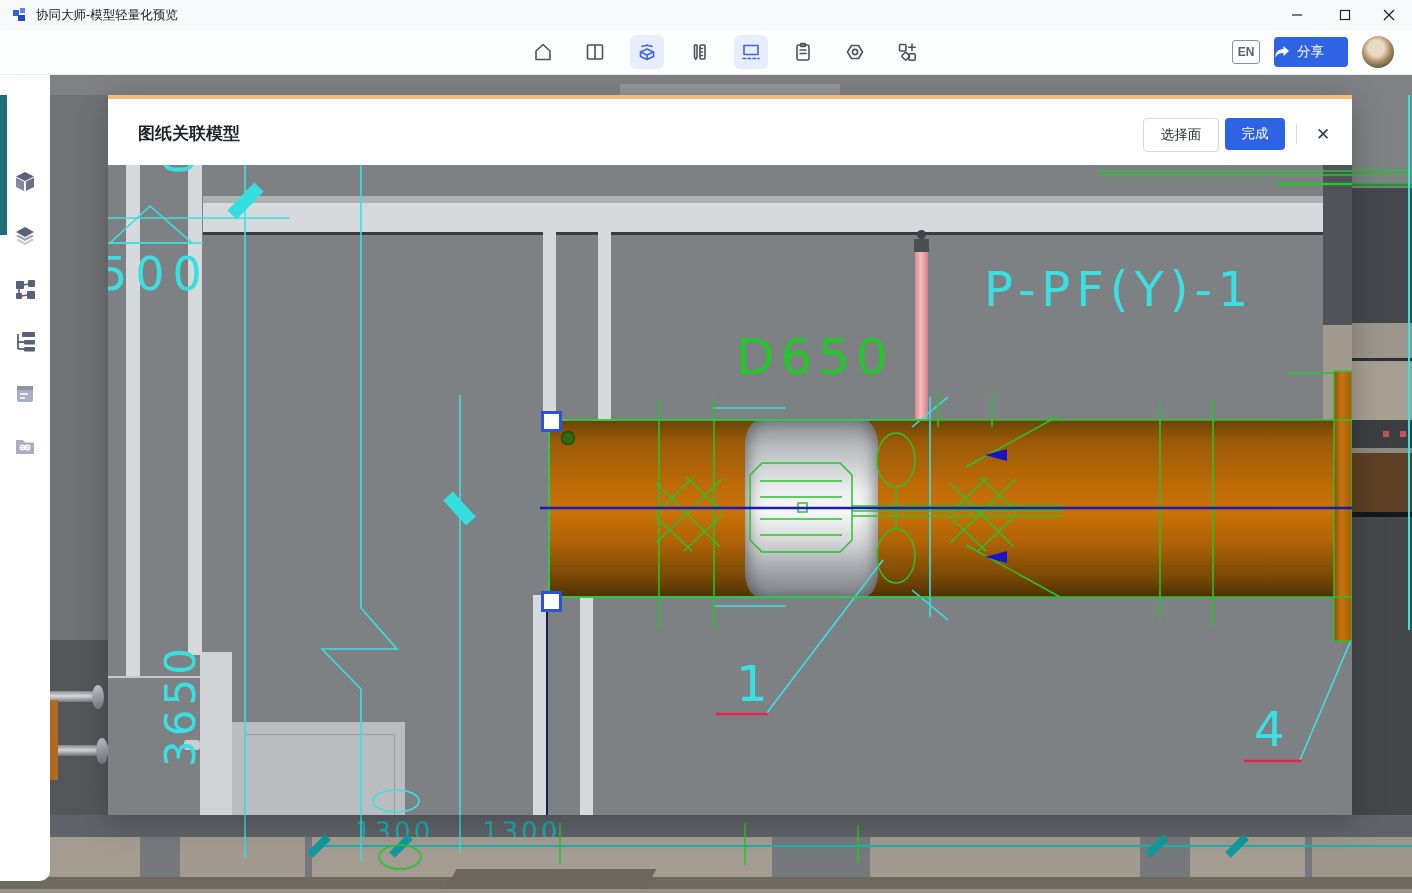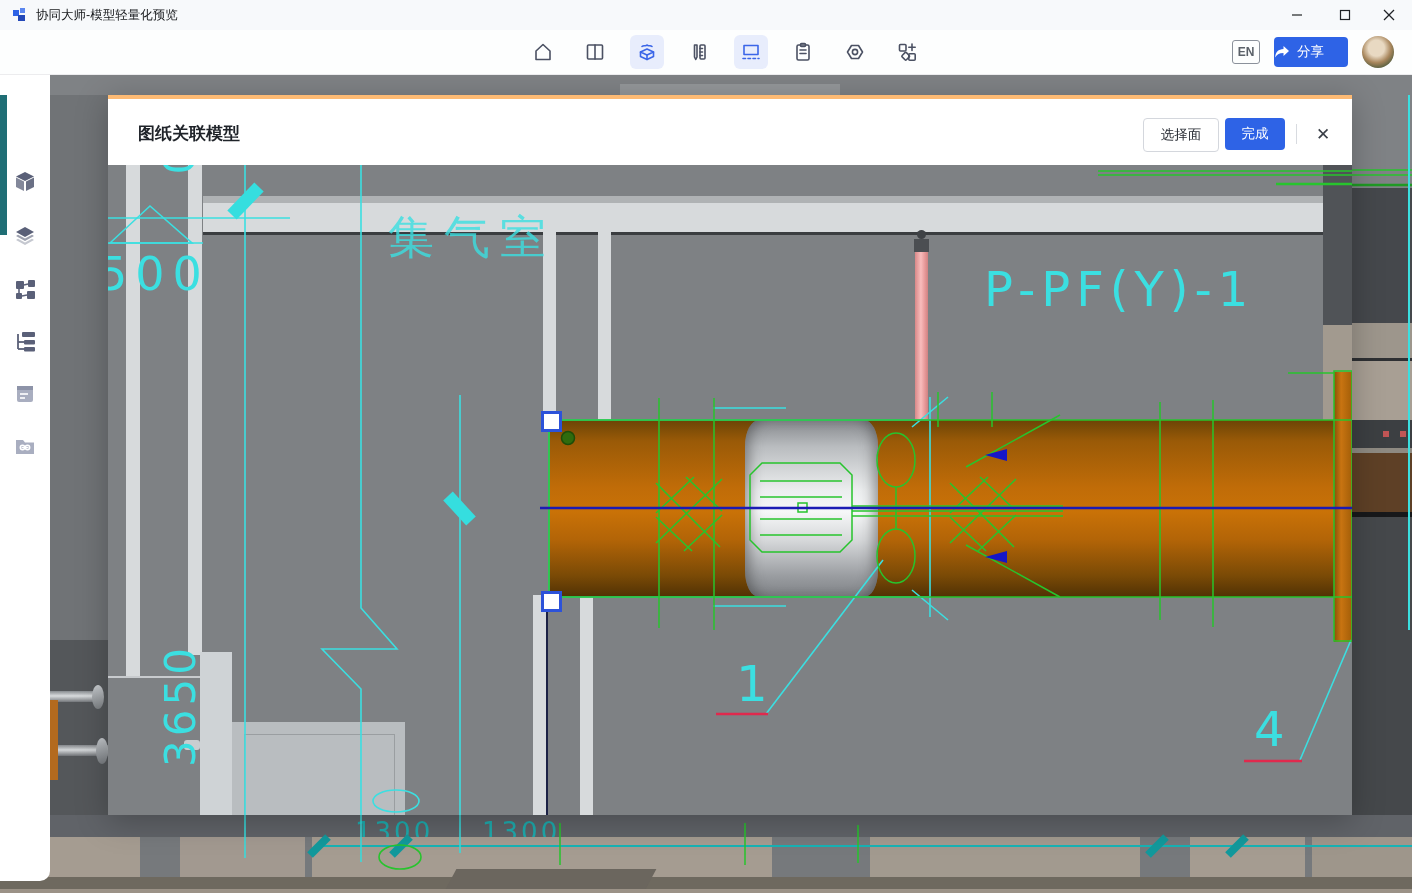--- a/index.html
+++ b/index.html
@@ -401,7 +401,6 @@
 
       <div class="abs cadtxt" style="left:12px;top:-12px;width:120px;height:44px;font-size:42px;transform:rotate(90deg);letter-spacing:6px;">30</div>
       <div class="abs cadtxt" style="left:-10px;top:72px;font-size:46px;letter-spacing:8px;margin-top:10px;">500</div>
-      <div class="abs cadtxt" style="left:280px;top:42px;font-size:46px;letter-spacing:10px;opacity:.8;">集气室</div>
       <div class="abs cadtxt" style="left:876px;top:96px;font-size:48px;letter-spacing:6px;">P-PF(Y)-1</div>
       <div class="abs cadtxt" style="left:-5px;top:505px;width:150px;height:44px;font-size:42px;letter-spacing:4px;transform:rotate(-90deg);">3650</div>
       <div class="abs cadtxt" style="left:628px;top:490px;font-size:50px;">1</div>

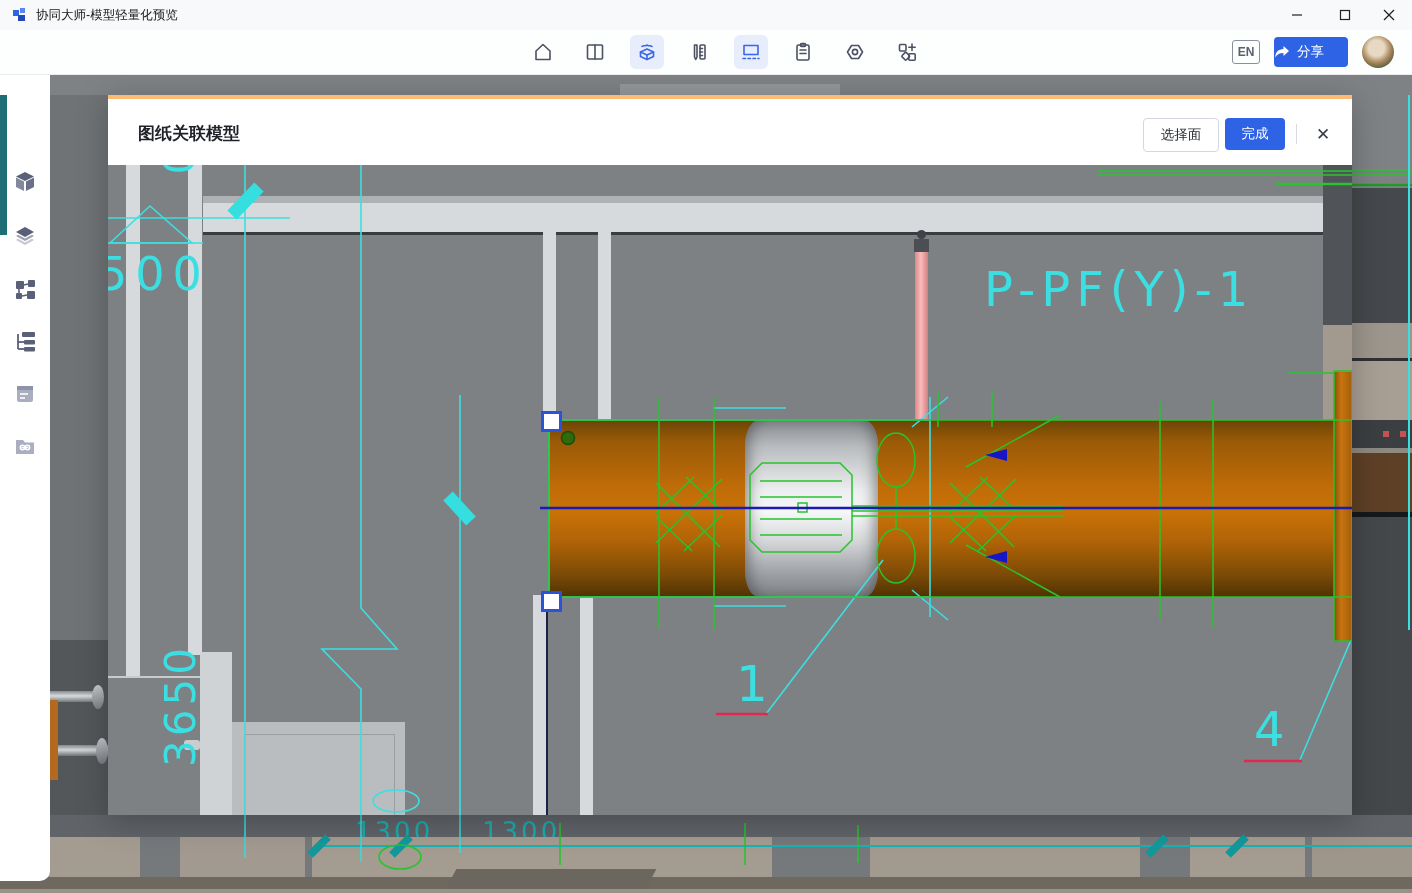--- a/index.html
+++ b/index.html
@@ -401,6 +401,7 @@
 
       <div class="abs cadtxt" style="left:12px;top:-12px;width:120px;height:44px;font-size:42px;transform:rotate(90deg);letter-spacing:6px;">30</div>
       <div class="abs cadtxt" style="left:-10px;top:72px;font-size:46px;letter-spacing:8px;margin-top:10px;">500</div>
+      <div class="abs cadtxt green" style="left:628px;top:163px;font-size:50px;letter-spacing:6px;">D650</div>
       <div class="abs cadtxt" style="left:876px;top:96px;font-size:48px;letter-spacing:6px;">P-PF(Y)-1</div>
       <div class="abs cadtxt" style="left:-5px;top:505px;width:150px;height:44px;font-size:42px;letter-spacing:4px;transform:rotate(-90deg);">3650</div>
       <div class="abs cadtxt" style="left:628px;top:490px;font-size:50px;">1</div>

